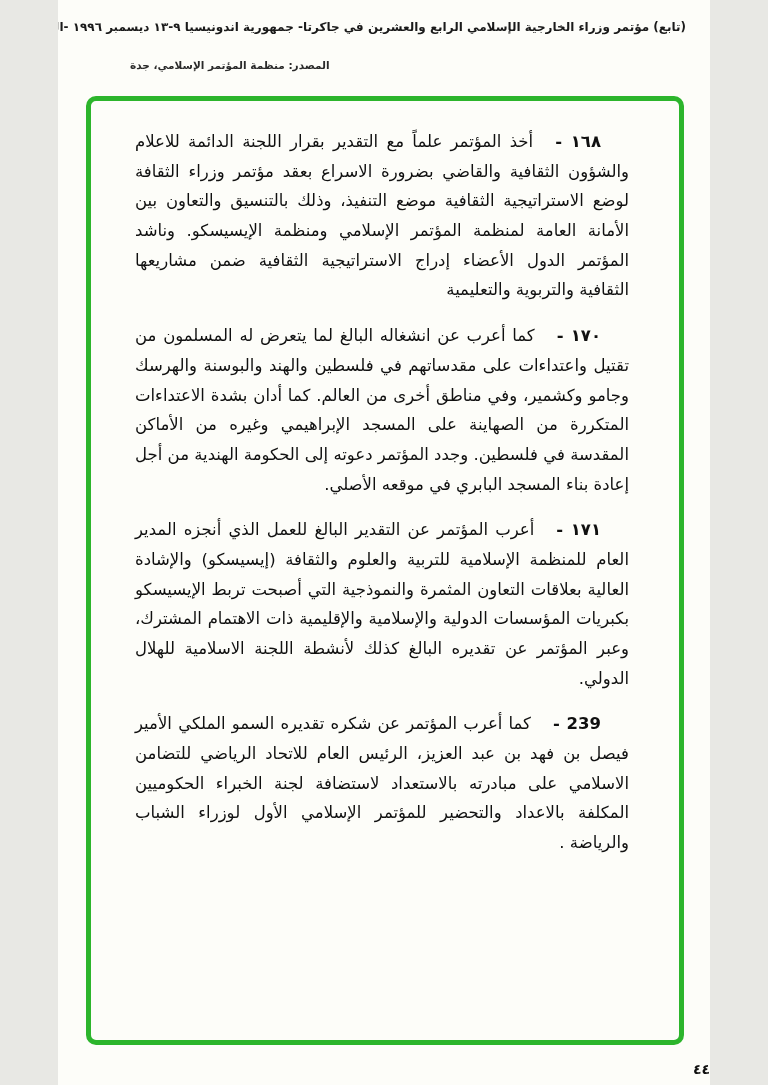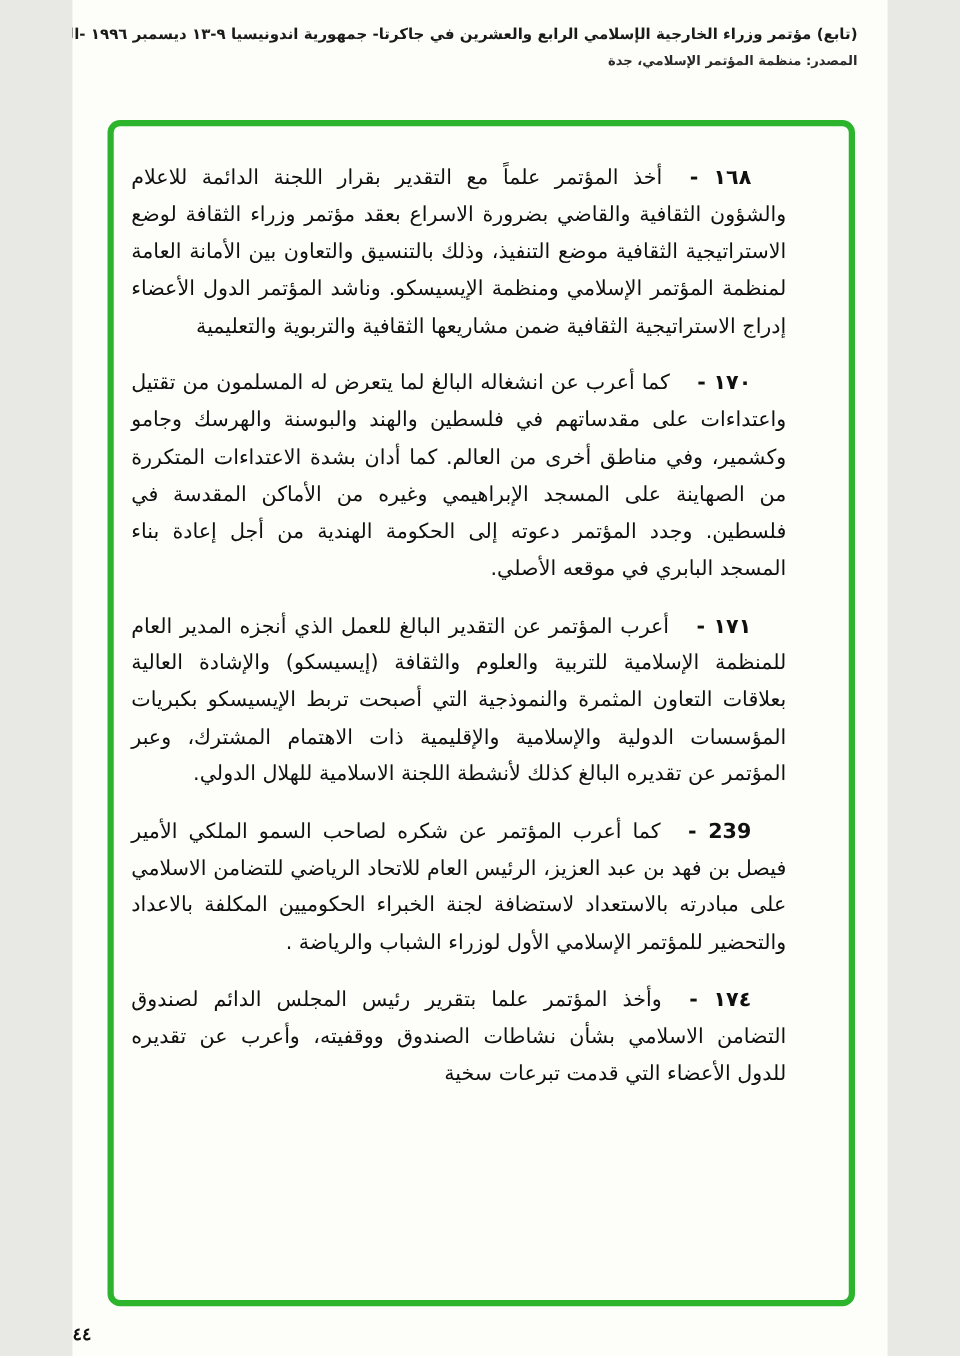--- a/index.html
+++ b/index.html
@@ -33,11 +33,11 @@
     white-space: nowrap;
   }
   .header-line2 {
-    margin-top: 9px;
+    margin-top: 25px;
     font-size: 10.5px;
     font-weight: bold;
     direction: rtl;
-    text-align: right;
+    text-align: left;
     padding-left: 48px;
     color: #2a2a2a;
   }

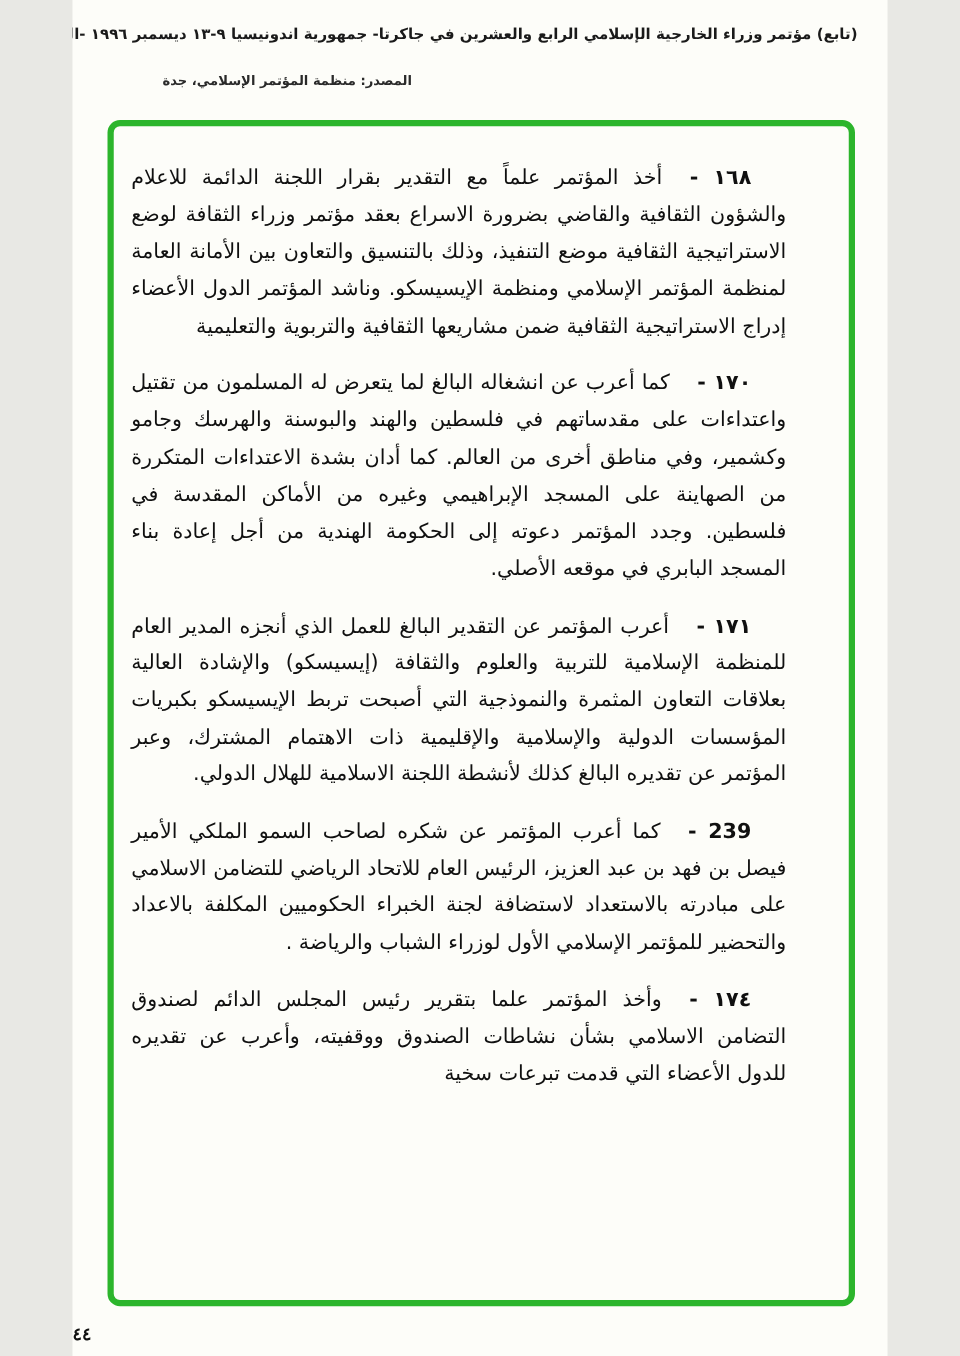--- a/index.html
+++ b/index.html
@@ -51,7 +51,7 @@
     border-radius: 10px;
     background: #fdfdf9;
     box-sizing: border-box;
-    padding: 26px 50px 14px 14px;
+    padding: 26px 50px 14px 44px;
     overflow: hidden;
   }
   .para {

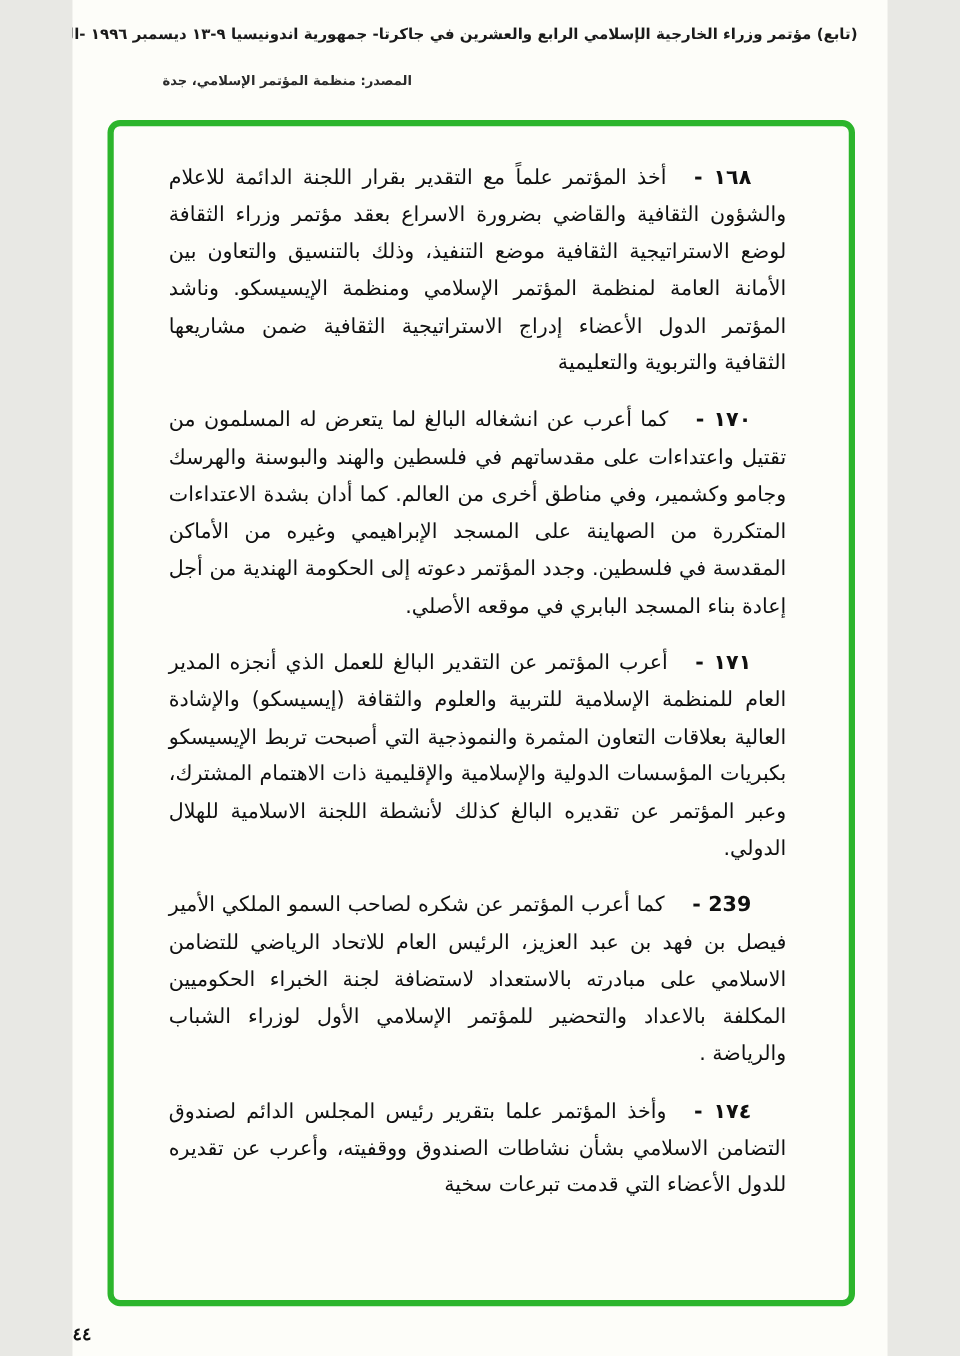--- a/index.html
+++ b/index.html
@@ -107,7 +107,7 @@
     </p>
 
     <p class="para">
-      <span class="para-num">239 -</span><span class="para-text">كما أعرب المؤتمر عن شكره لصاحب السمو الملكي الأمير فيصل بن فهد بن عبد العزيز، الرئيس العام للاتحاد الرياضي للتضامن الاسلامي على مبادرته بالاستعداد لاستضافة لجنة الخبراء الحكوميين المكلفة بالاعداد والتحضير للمؤتمر الإسلامي الأول لوزراء الشباب والرياضة .</span>
+      <span class="para-num">239 -</span><span class="para-text">كما أعرب المؤتمر عن شكره تقديره السمو الملكي الأمير فيصل بن فهد بن عبد العزيز، الرئيس العام للاتحاد الرياضي للتضامن الاسلامي على مبادرته بالاستعداد لاستضافة لجنة الخبراء الحكوميين المكلفة بالاعداد والتحضير للمؤتمر الإسلامي الأول لوزراء الشباب والرياضة .</span>
     </p>
 
 

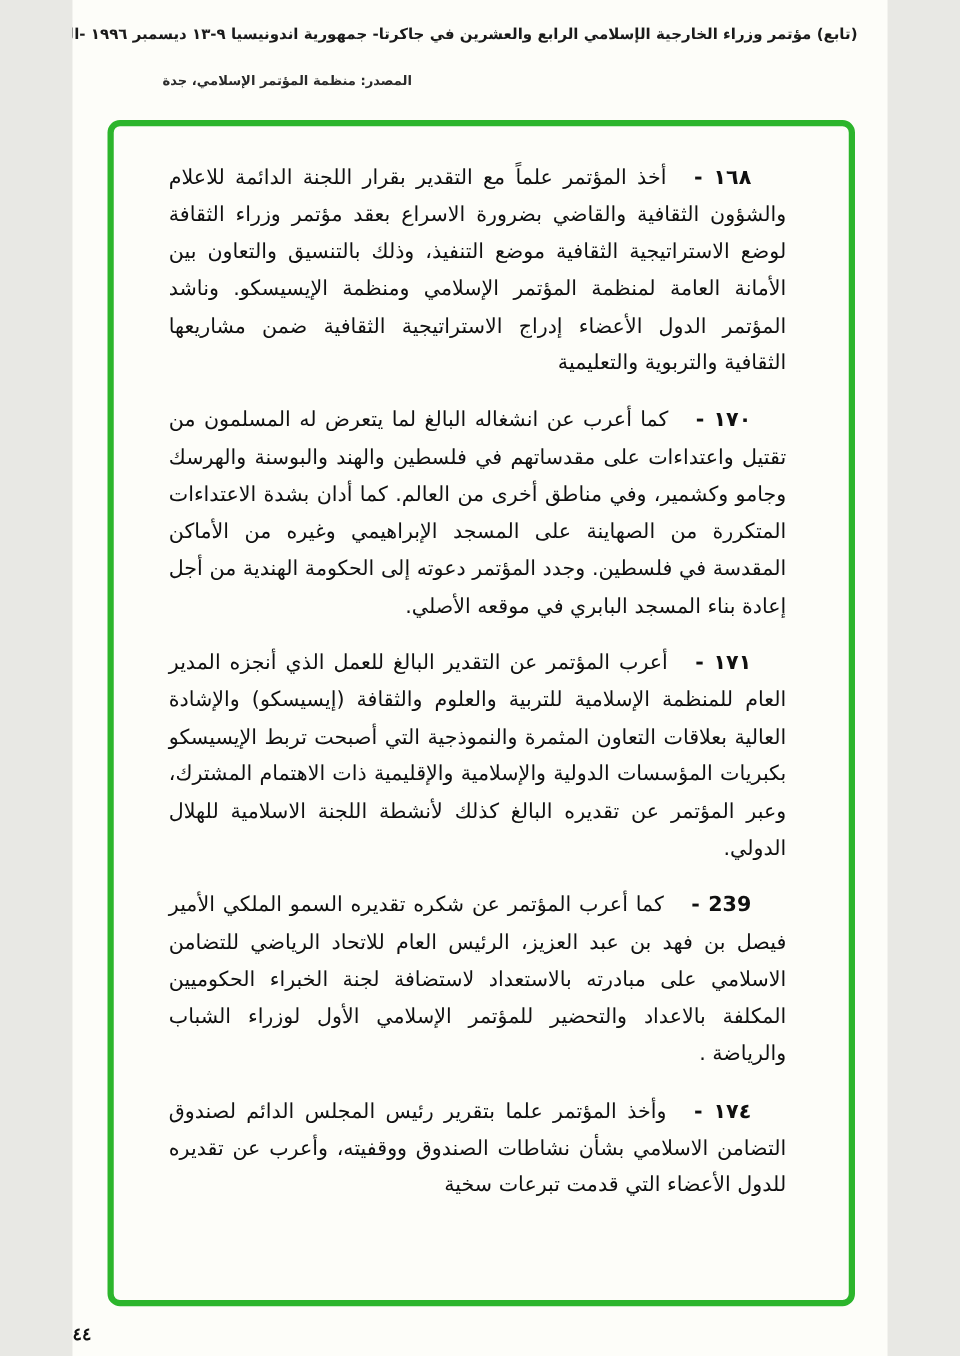--- a/index.html
+++ b/index.html
@@ -111,9 +111,6 @@
     </p>
 
 
-    <p class="para">
-      <span class="para-num">١٧٤ -</span><span class="para-text">وأخذ المؤتمر علما بتقرير رئيس المجلس الدائم لصندوق التضامن الاسلامي بشأن نشاطات الصندوق ووقفيته، وأعرب عن تقديره للدول الأعضاء التي قدمت تبرعات سخية</span>
-    </p>
 
   </div>
 

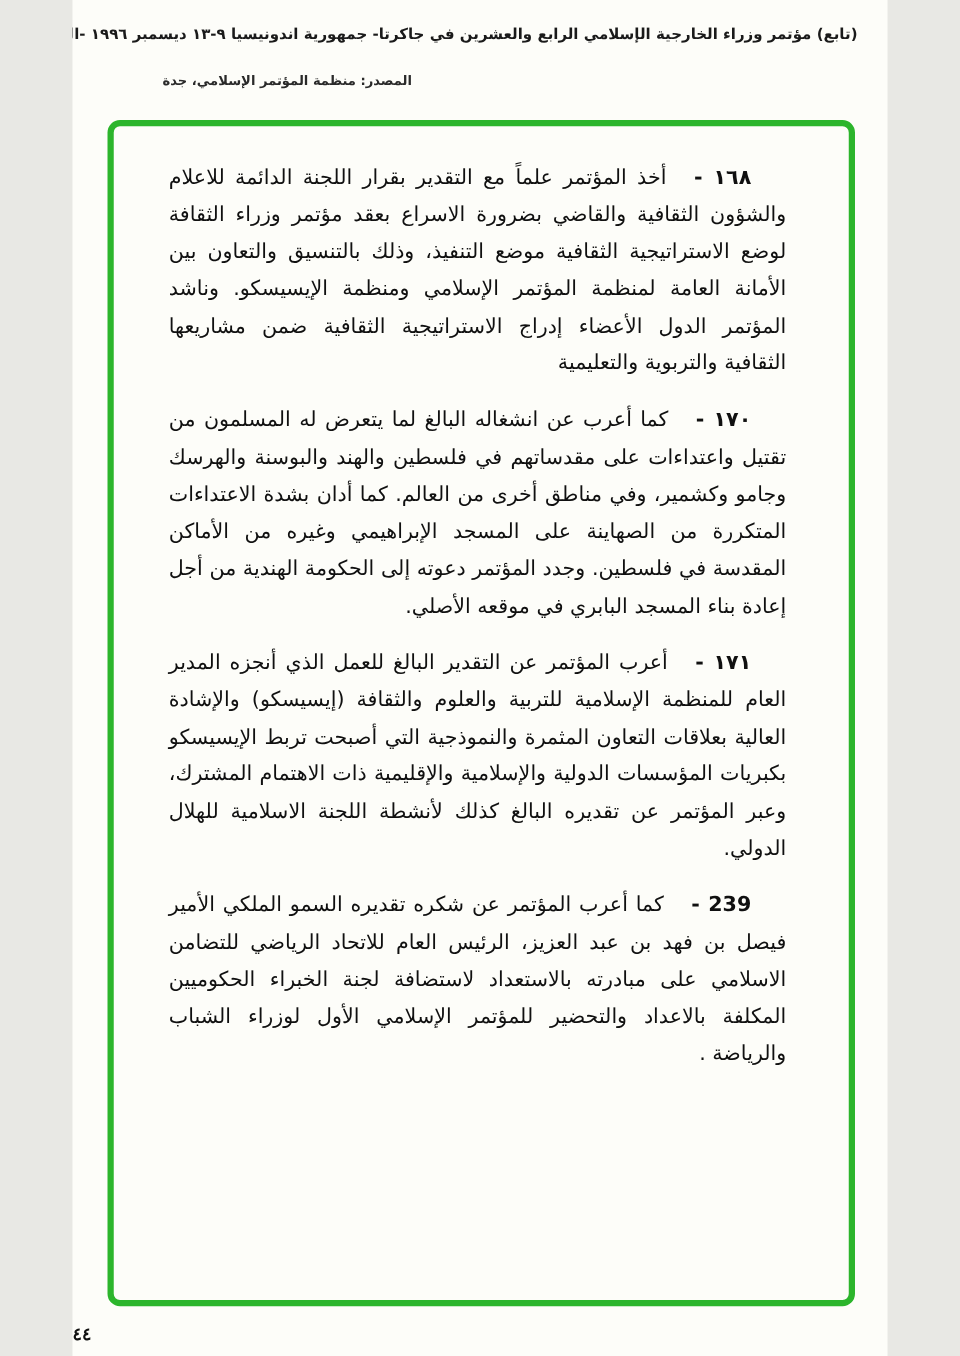--- a/index.html
+++ b/index.html
@@ -74,11 +74,10 @@
     bottom: 8px;
     left: 0;
     right: 0;
-    text-align: left;
+    text-align: right;
     font-size: 14px;
     font-weight: bold;
     color: #101010;
-    font-family: Liberation Serif, serif;
   }
 </style>
 </head>

